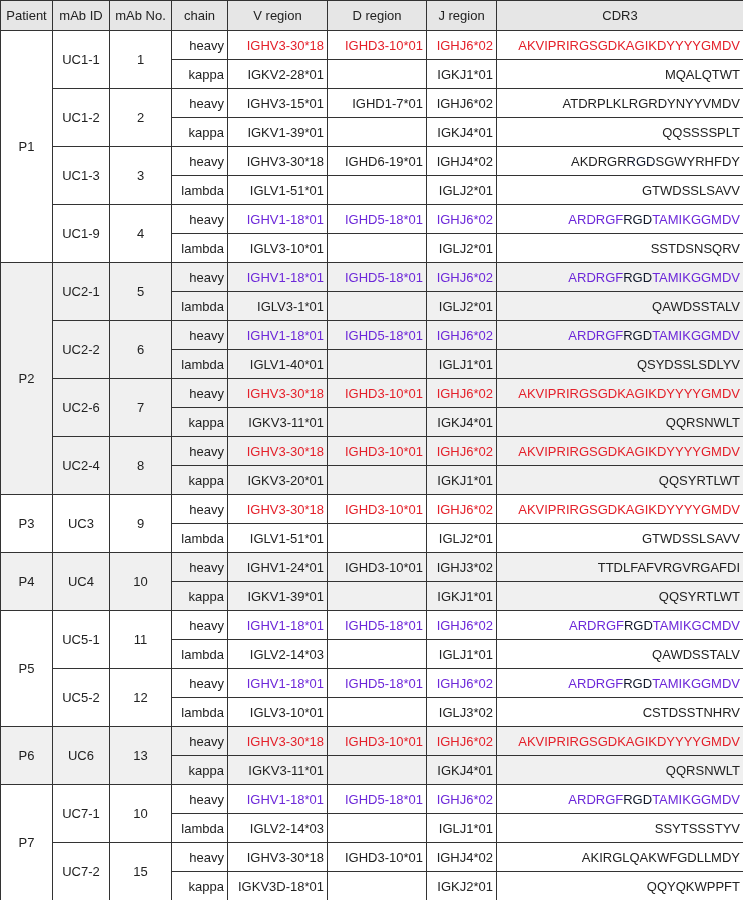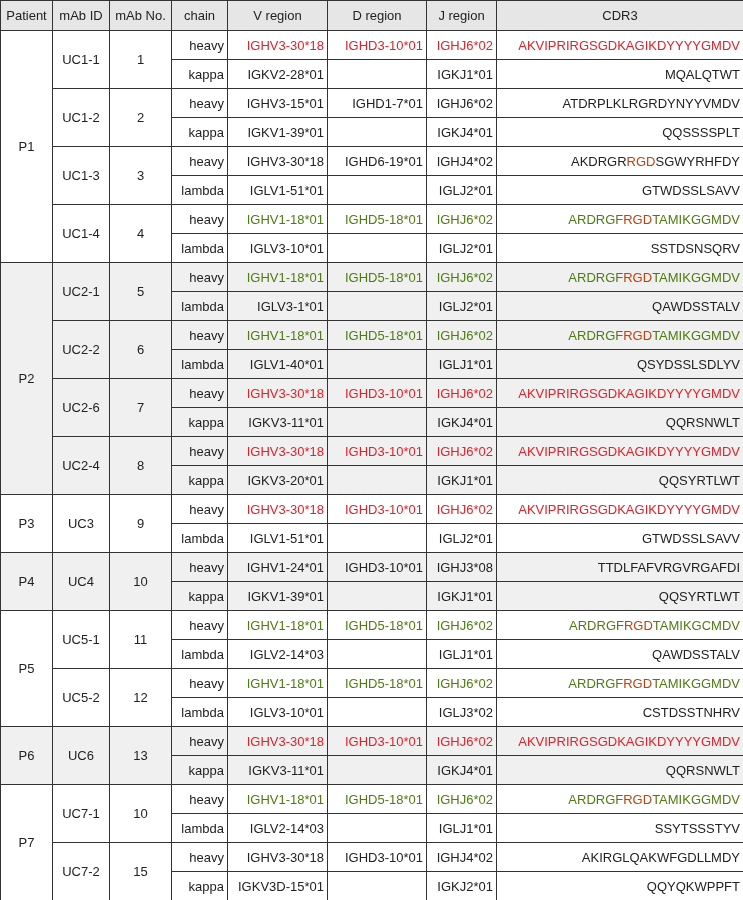--- a/index.html
+++ b/index.html
@@ -29,7 +29,7 @@
   tr.shade td { background:#f0f0f0; }
   .red { color:#e4202a; }
   .blue { color:#4d7c0f; }
-  .gold { color:#c2410c; }
+  .gold { color:#0f172a; }
   .black { color:#222; }
 </style>
 </head>

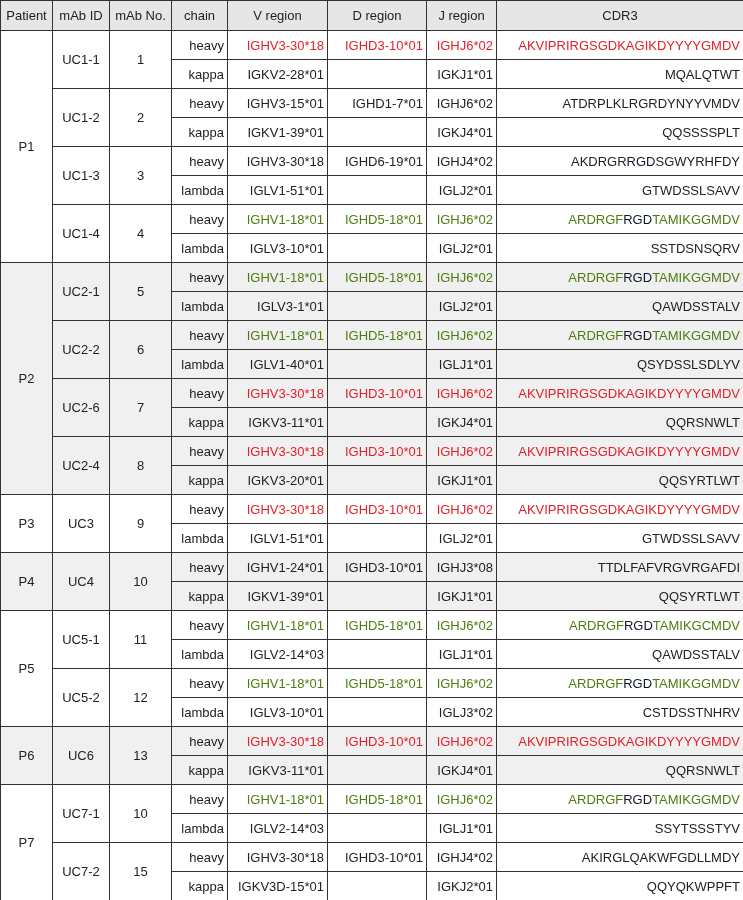--- a/index.html
+++ b/index.html
@@ -28,7 +28,7 @@
   .r { text-align:right; }
   tr.shade td { background:#f0f0f0; }
   .red { color:#e4202a; }
-  .blue { color:#4d7c0f; }
+  .blue { color:#6d28d9; }
   .gold { color:#0f172a; }
   .black { color:#222; }
 </style>

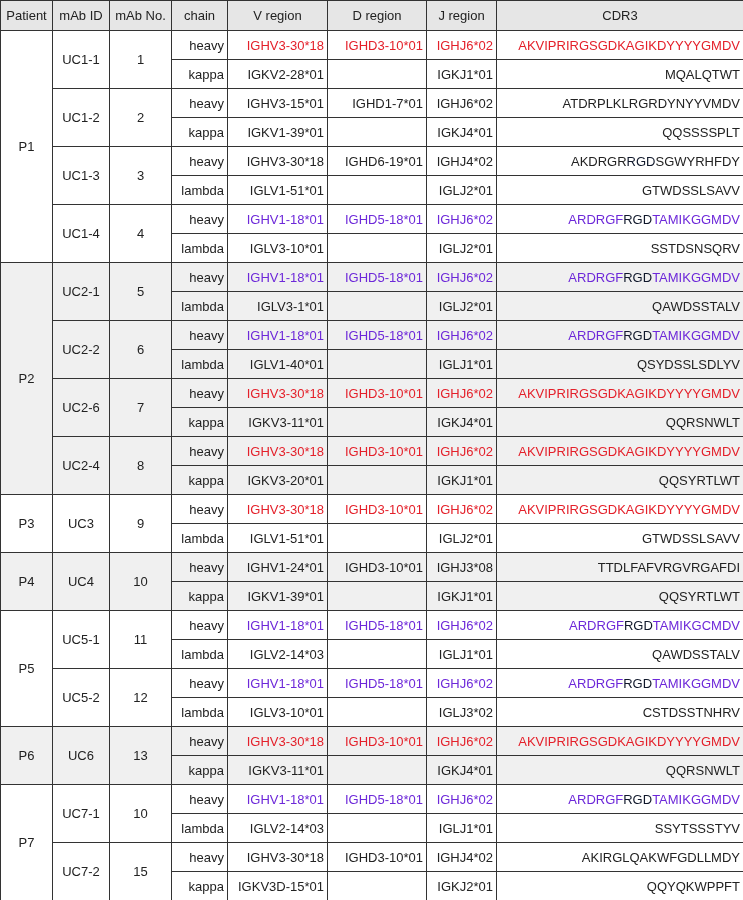--- a/index.html
+++ b/index.html
@@ -109,7 +109,7 @@
         <td class="r"><span class="black">GTWDSSLSAVV</span></td>
       </tr>
       <tr>
-        <td rowspan="2" class="c">UC1-4</td>
+        <td rowspan="2" class="c">UC1-9</td>
         <td rowspan="2" class="c">4</td>
         <td class="r">heavy</td>
         <td class="r blue">IGHV1-18*01</td>

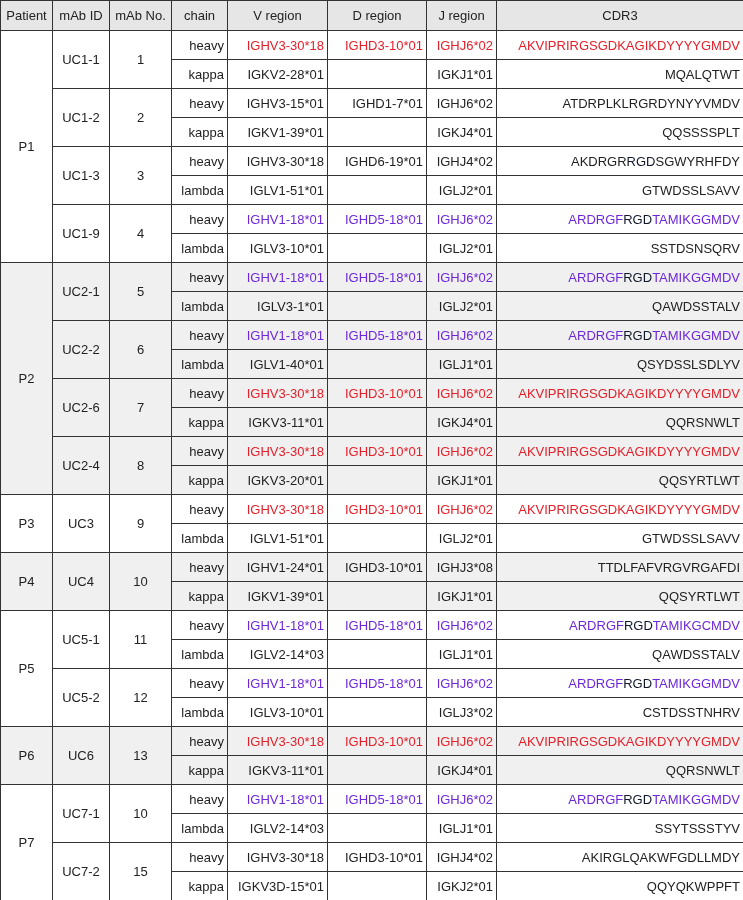--- a/index.html
+++ b/index.html
@@ -213,7 +213,7 @@
         <td class="r">heavy</td>
         <td class="r black">IGHV1-24*01</td>
         <td class="r black">IGHD3-10*01</td>
-        <td class="r black">IGHJ3*08</td>
+        <td class="r black">IGHJ3*02</td>
         <td class="r"><span class="black">TTDLFAFVRGVRGAFDI</span></td>
       </tr>
       <tr class="shade">

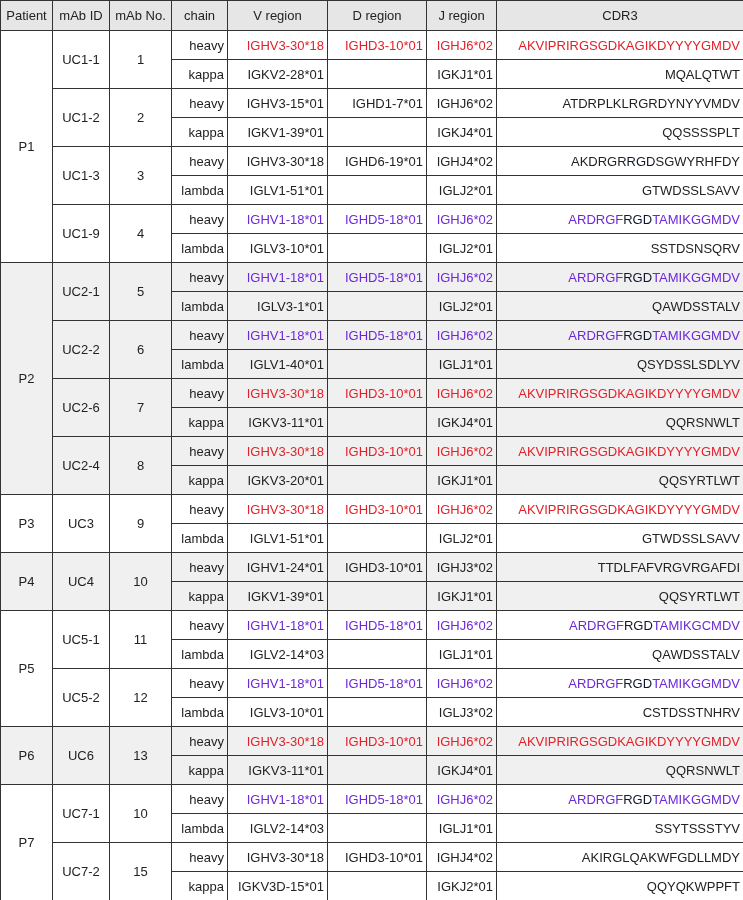--- a/index.html
+++ b/index.html
@@ -301,7 +301,7 @@
       </tr>
       <tr>
         <td class="r">kappa</td>
-        <td class="r black">IGKV3D-15*01</td>
+        <td class="r black">IGKV3D-18*01</td>
         <td class="r black"></td>
         <td class="r black">IGKJ2*01</td>
         <td class="r"><span class="black">QQYQKWPPFT</span></td>

